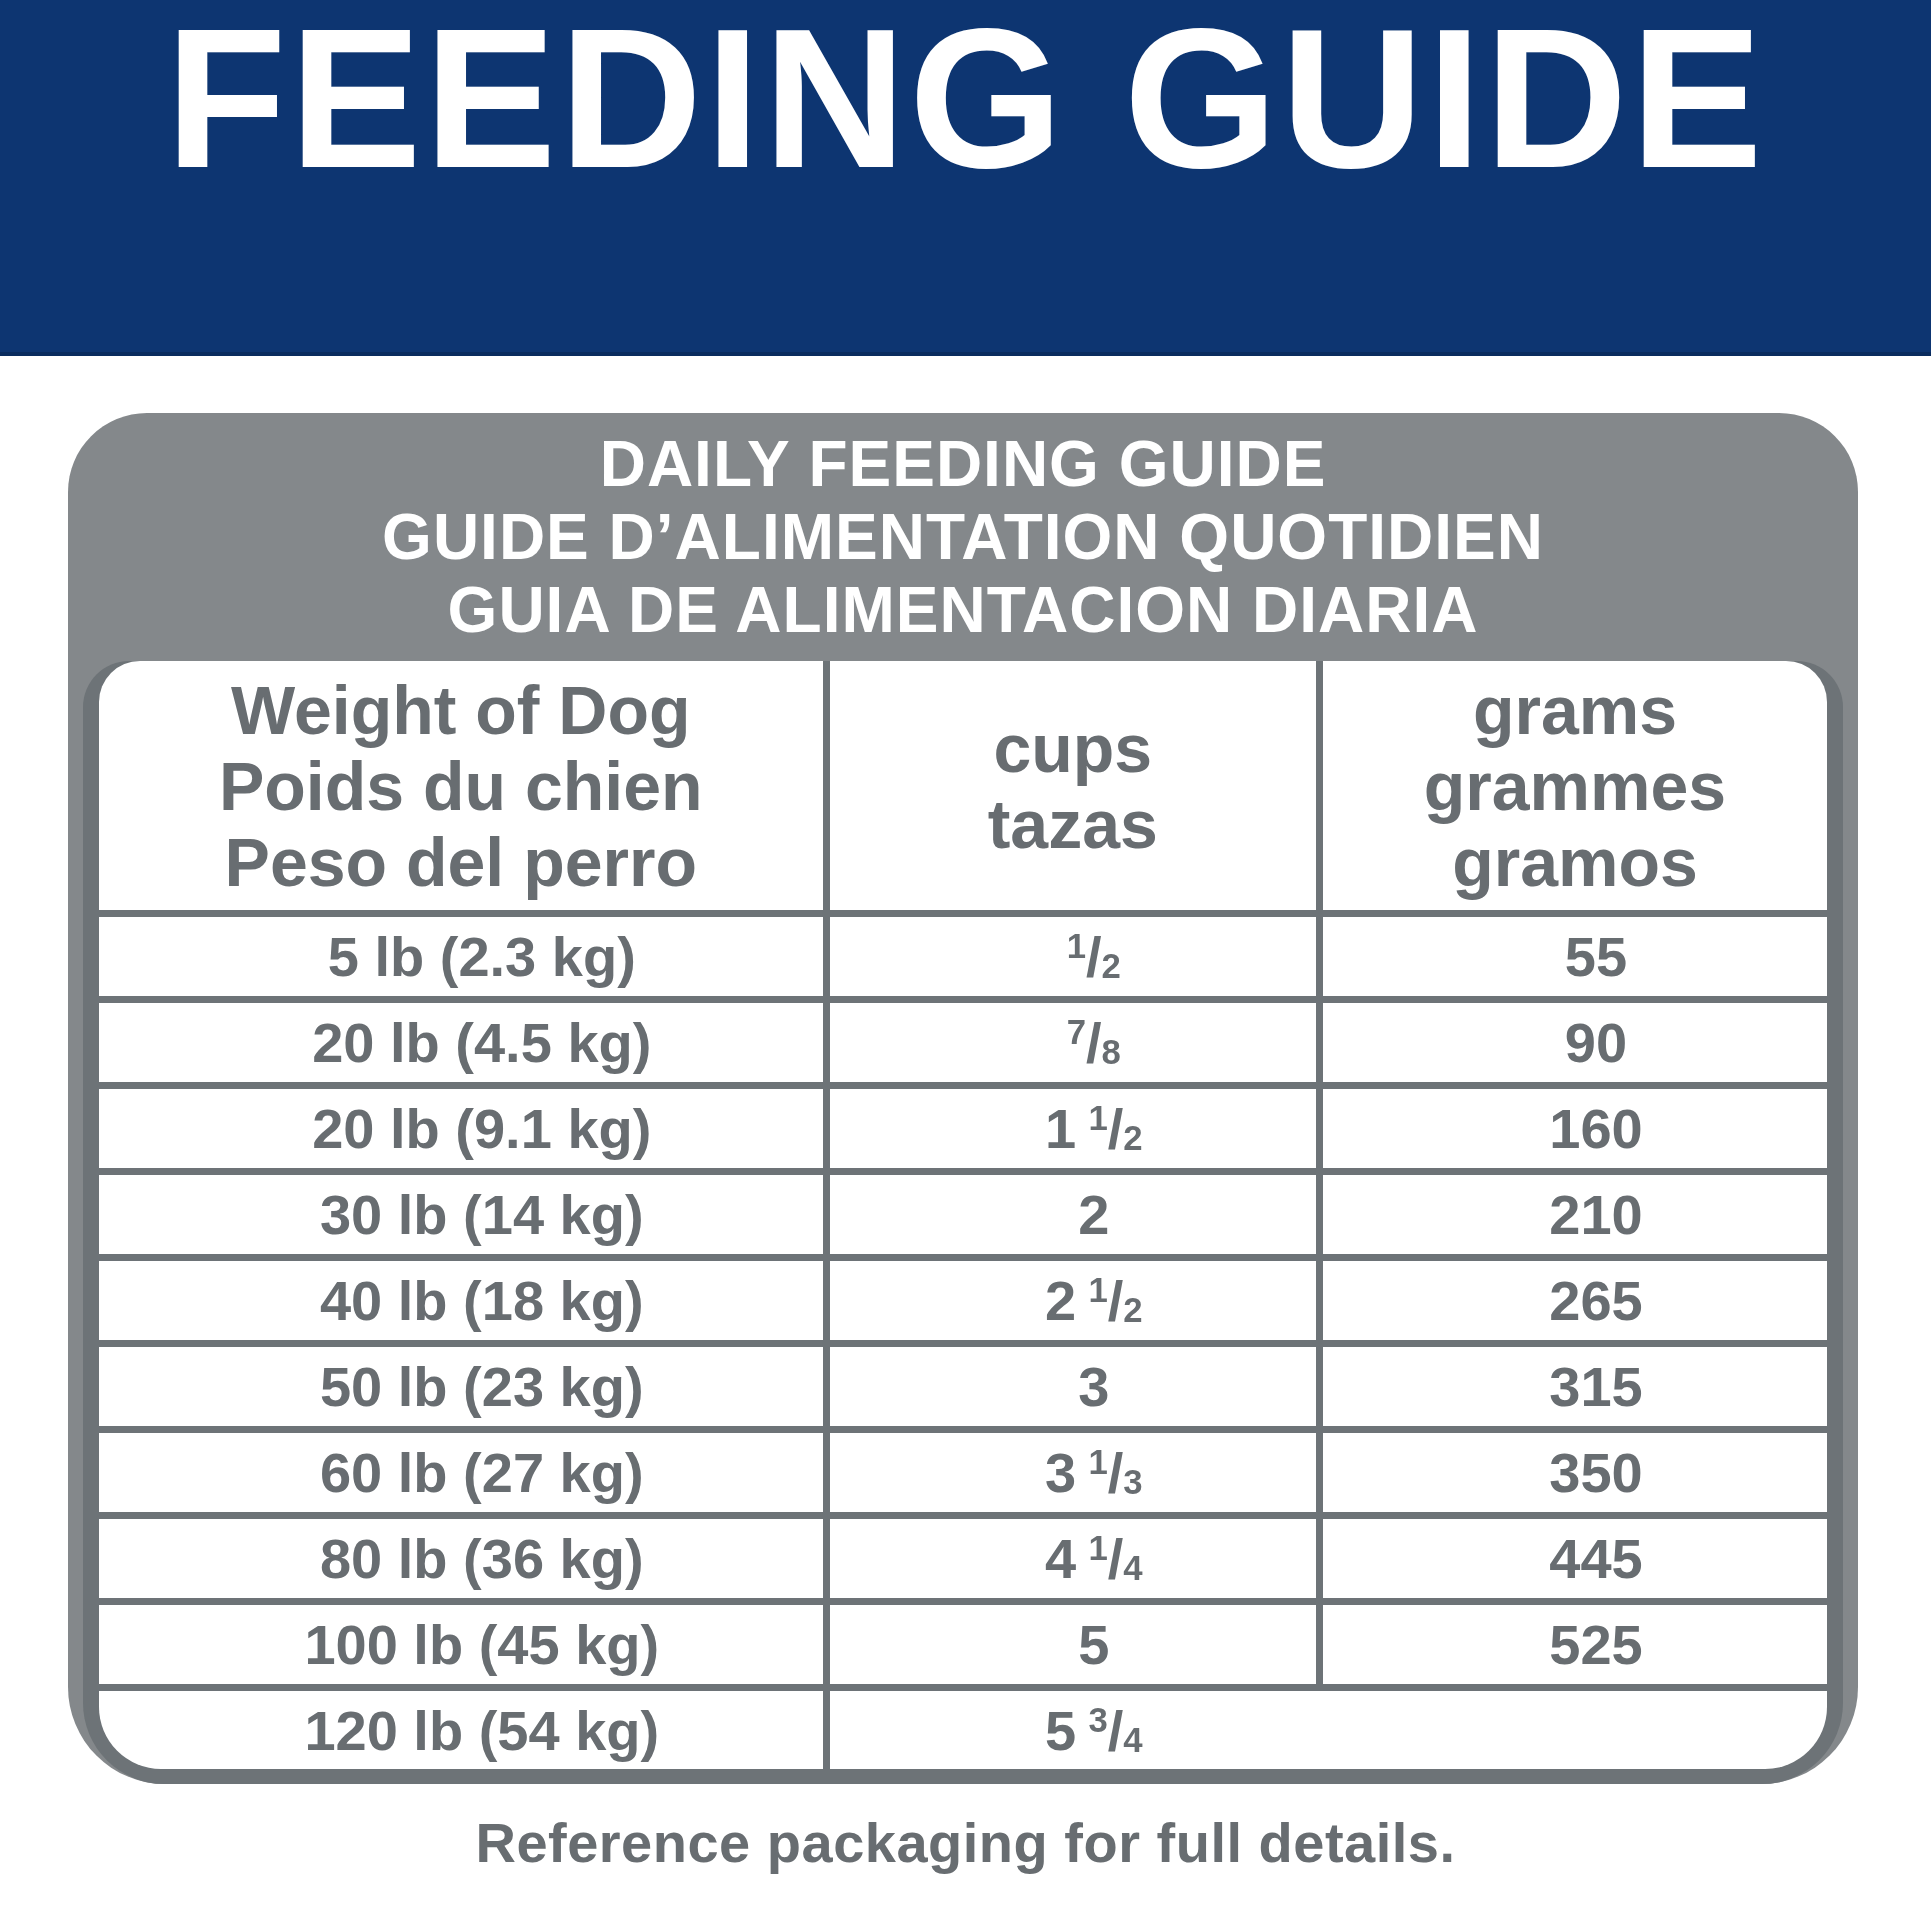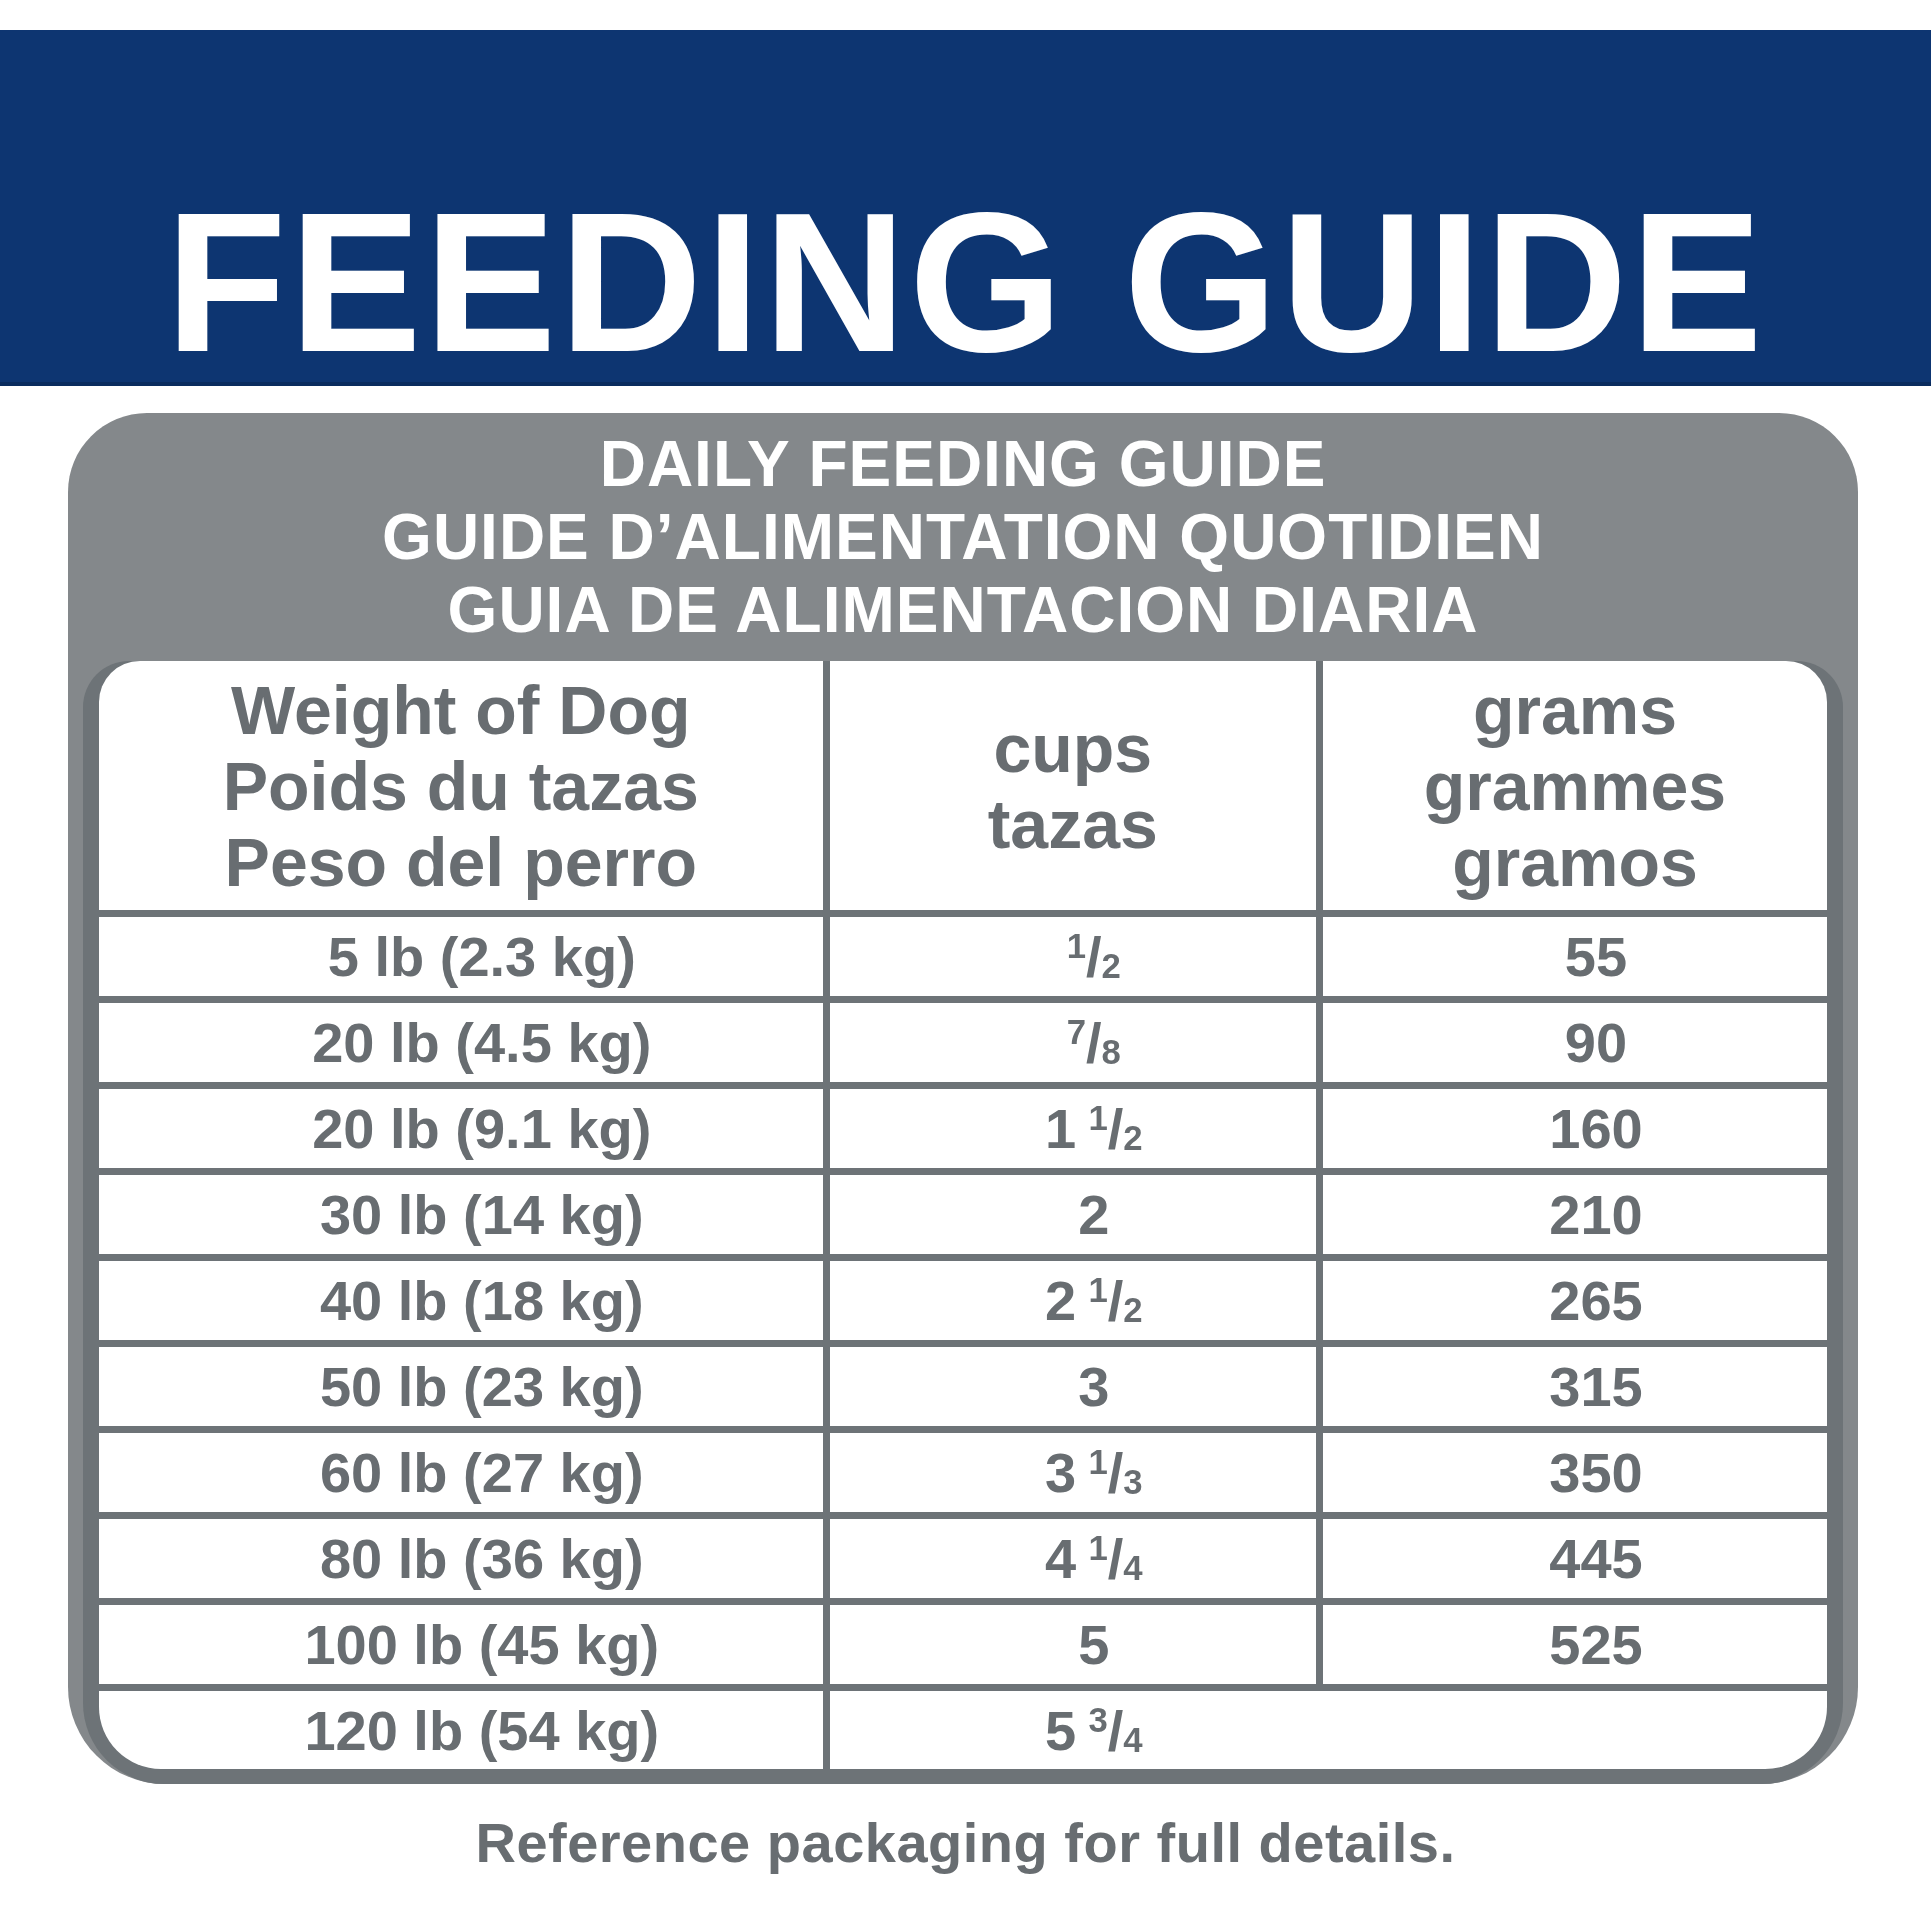--- a/index.html
+++ b/index.html
@@ -23,7 +23,7 @@
     width:1931px;height:356px;
     background:var(--banner-blue);
     border-bottom:4.8px solid var(--banner-edge);
-    display:flex;align-items:flex-end;justify-content:center;margin-top:30px;
+    display:flex;align-items:flex-start;justify-content:center;
   }
   .banner-title{
     margin:0;color:#fff;font-size:198px;line-height:1;

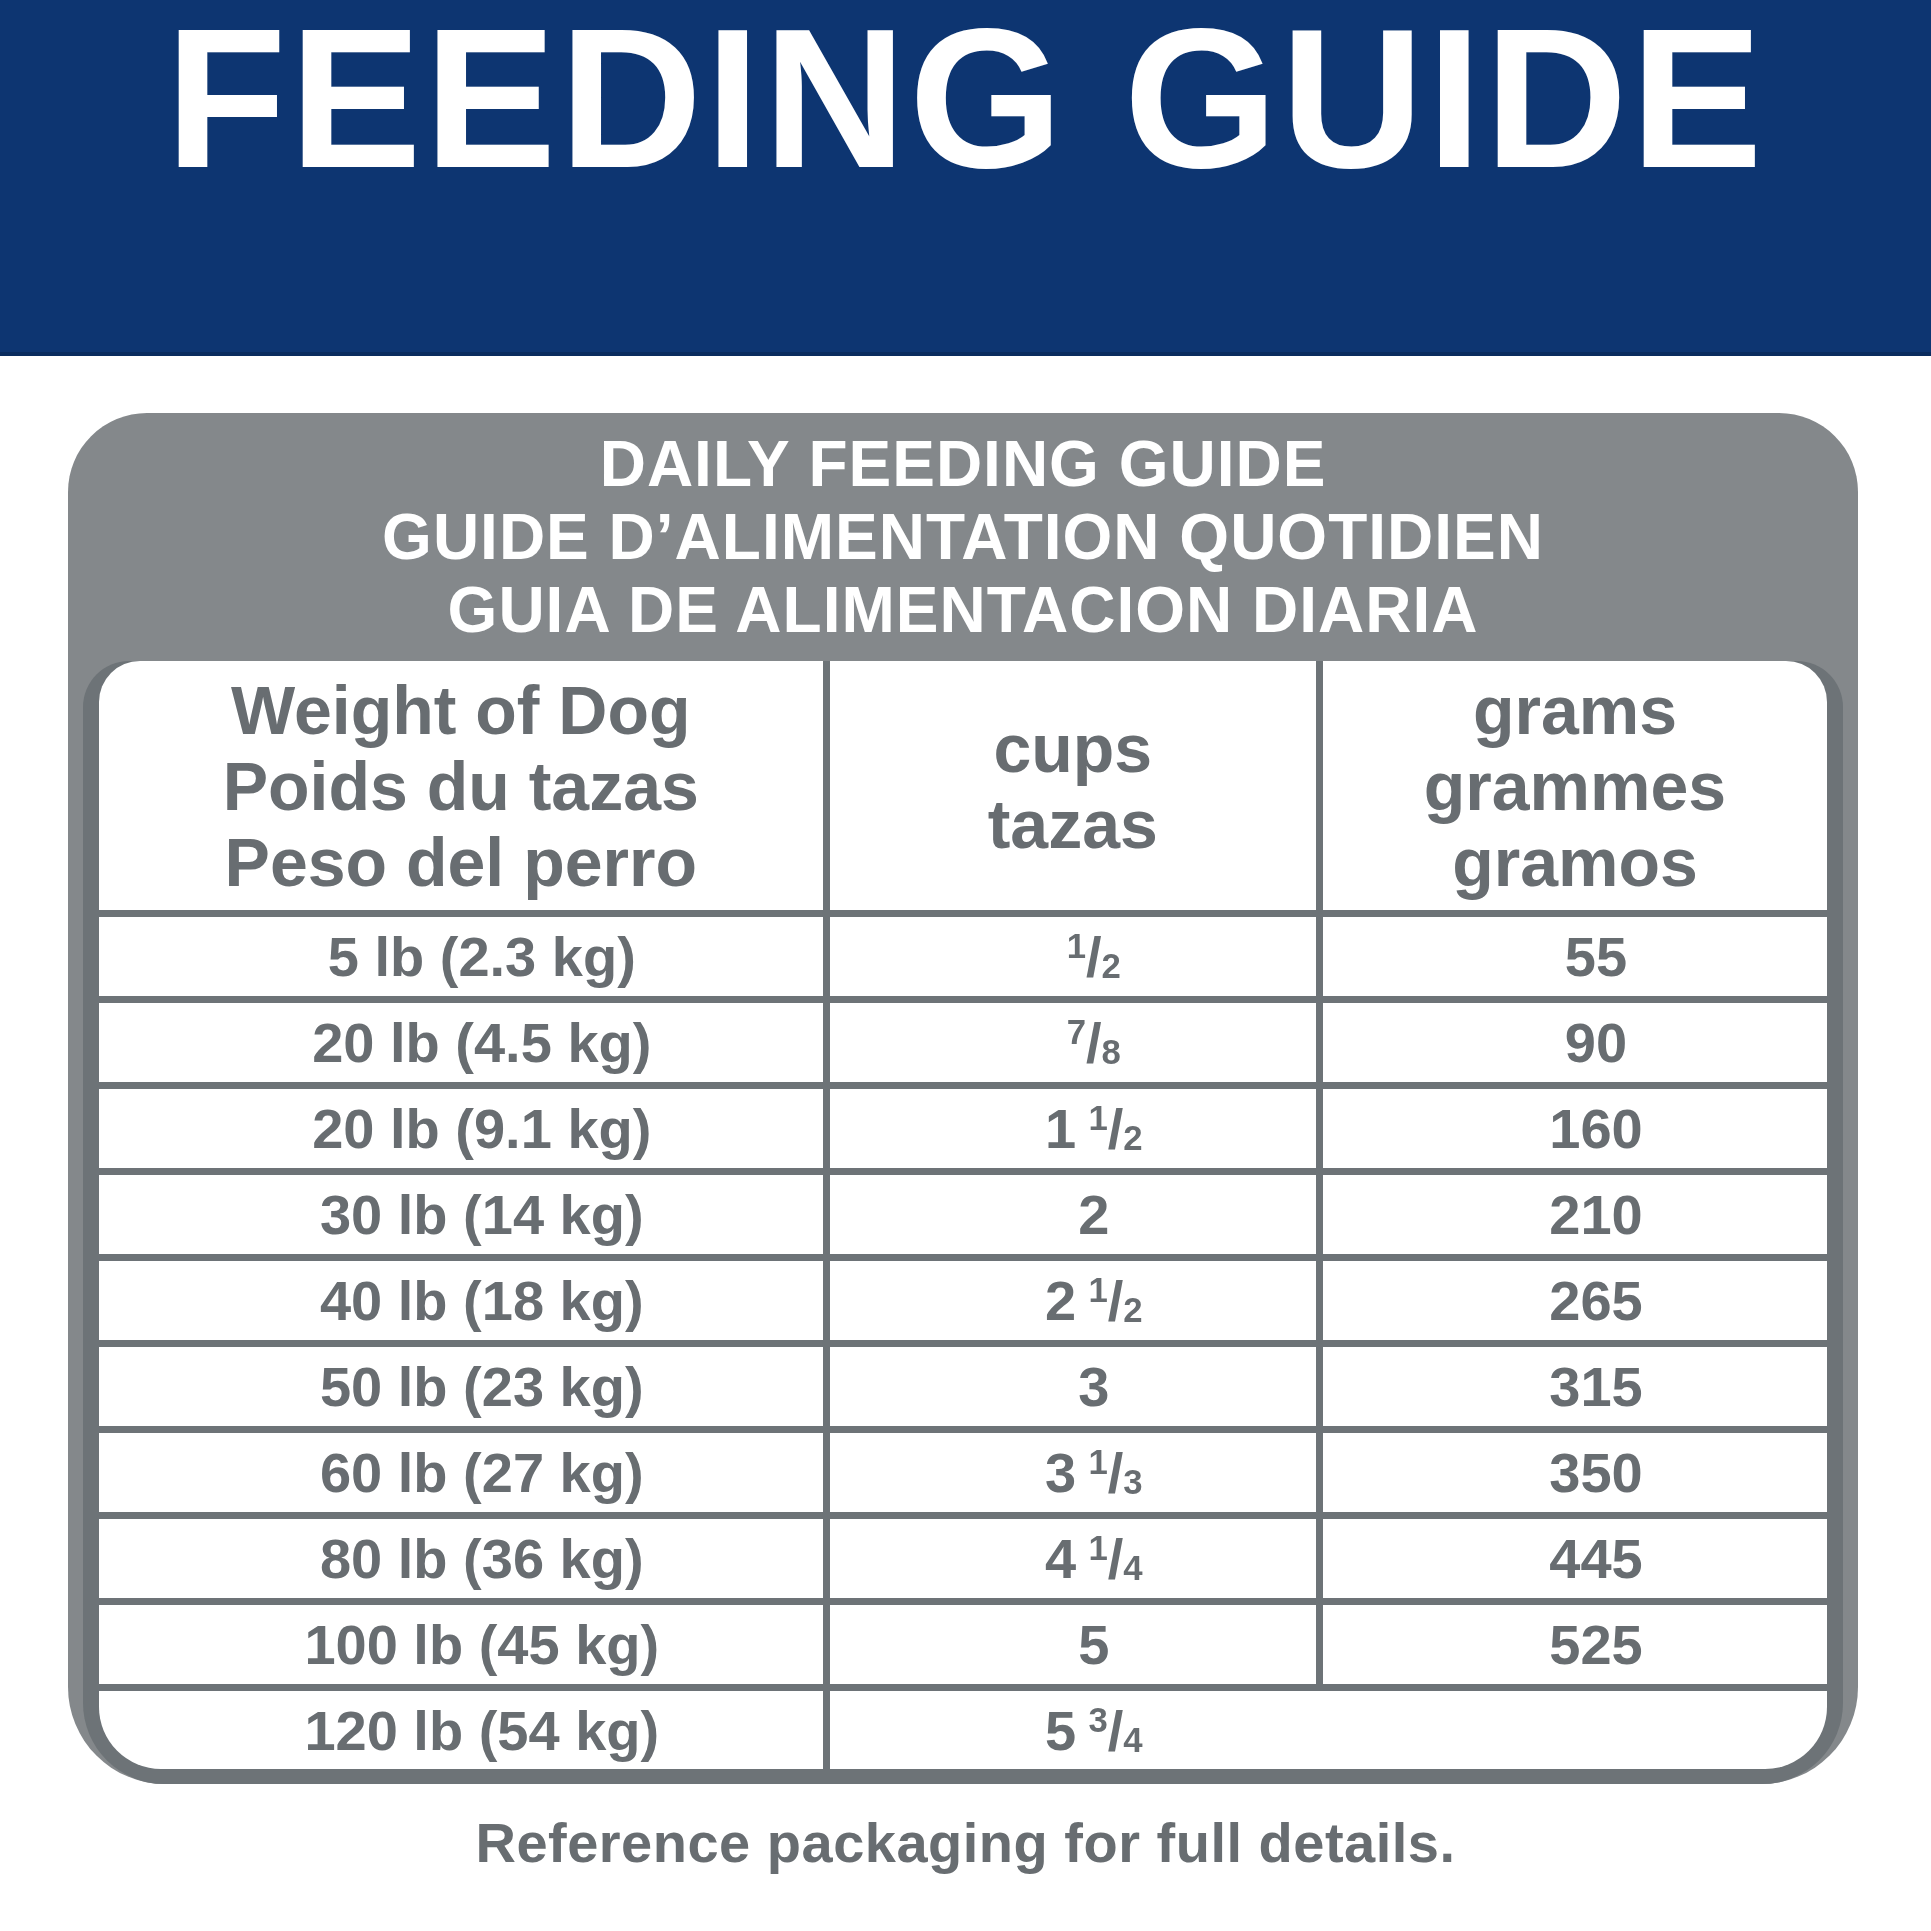--- a/index.html
+++ b/index.html
@@ -106,7 +106,7 @@
       <div class="trow thead">
         <div class="cell th">
           <span>Weight of Dog</span>
-          <span>Poids du tazas</span>
+          <span>Poids du chien</span>
           <span>Peso del perro</span>
         </div>
         <div class="cell th">

